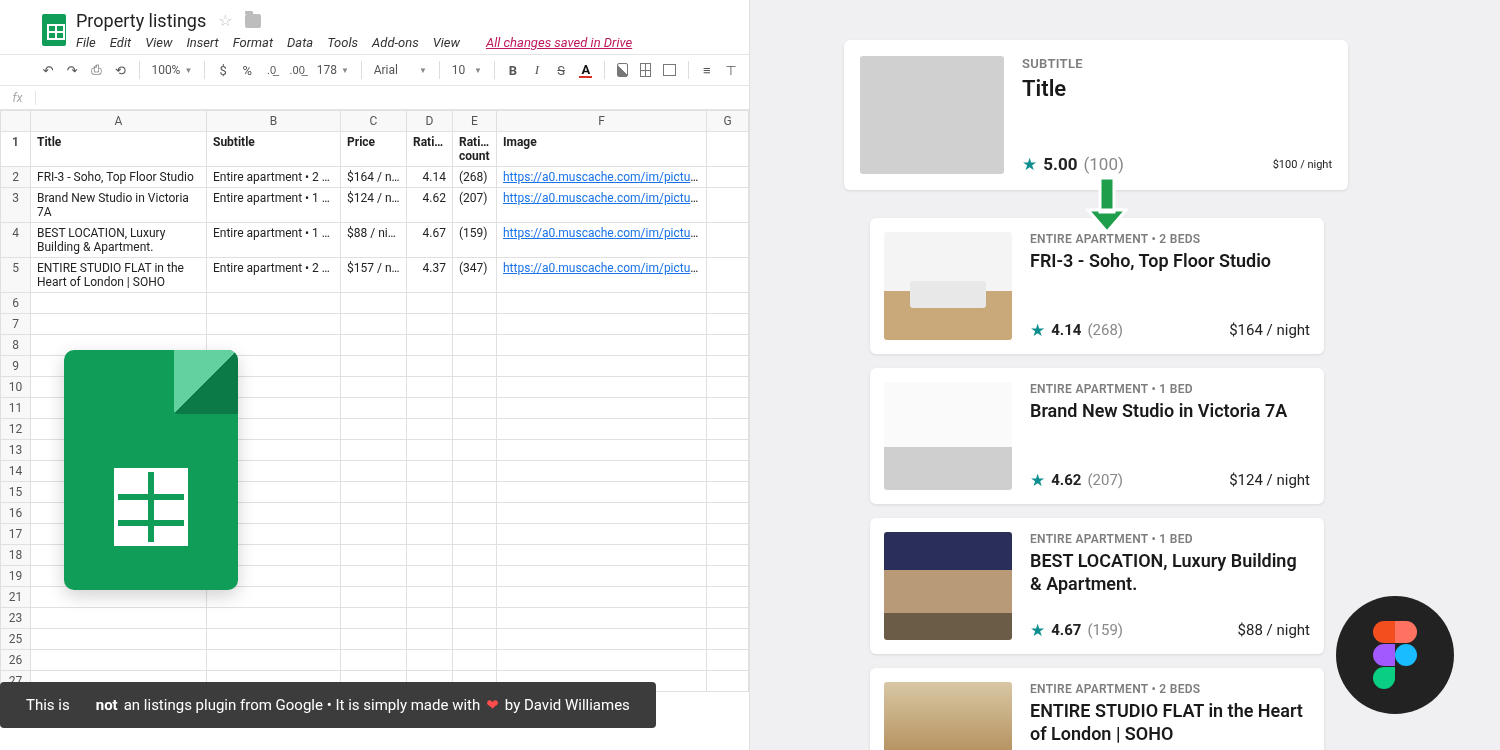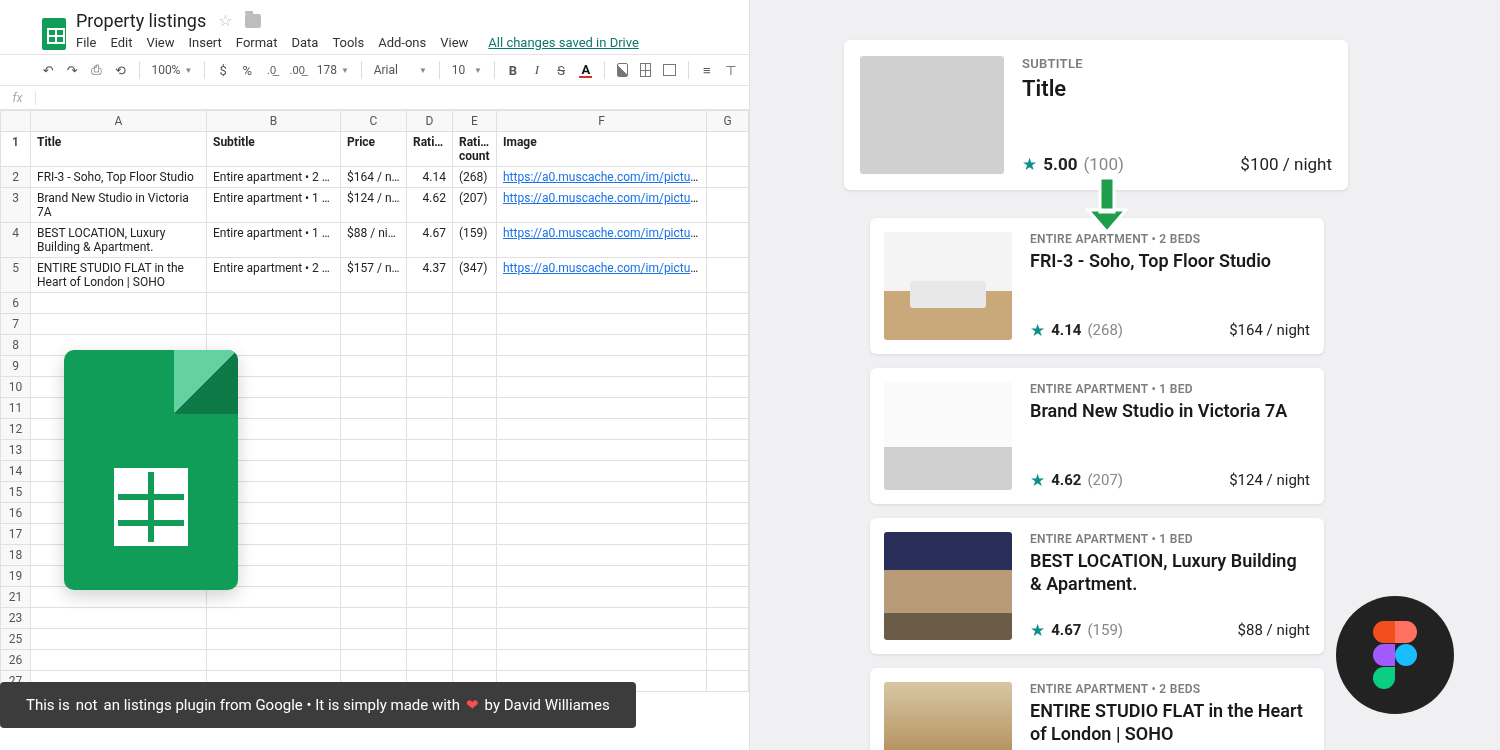--- a/index.html
+++ b/index.html
@@ -21,7 +21,7 @@
   }
   .sheets-header {
     display: flex;
-    align-items: center;
+    align-items: flex-start;
     gap: 10px;
     padding: 10px 12px 0 42px;
   }

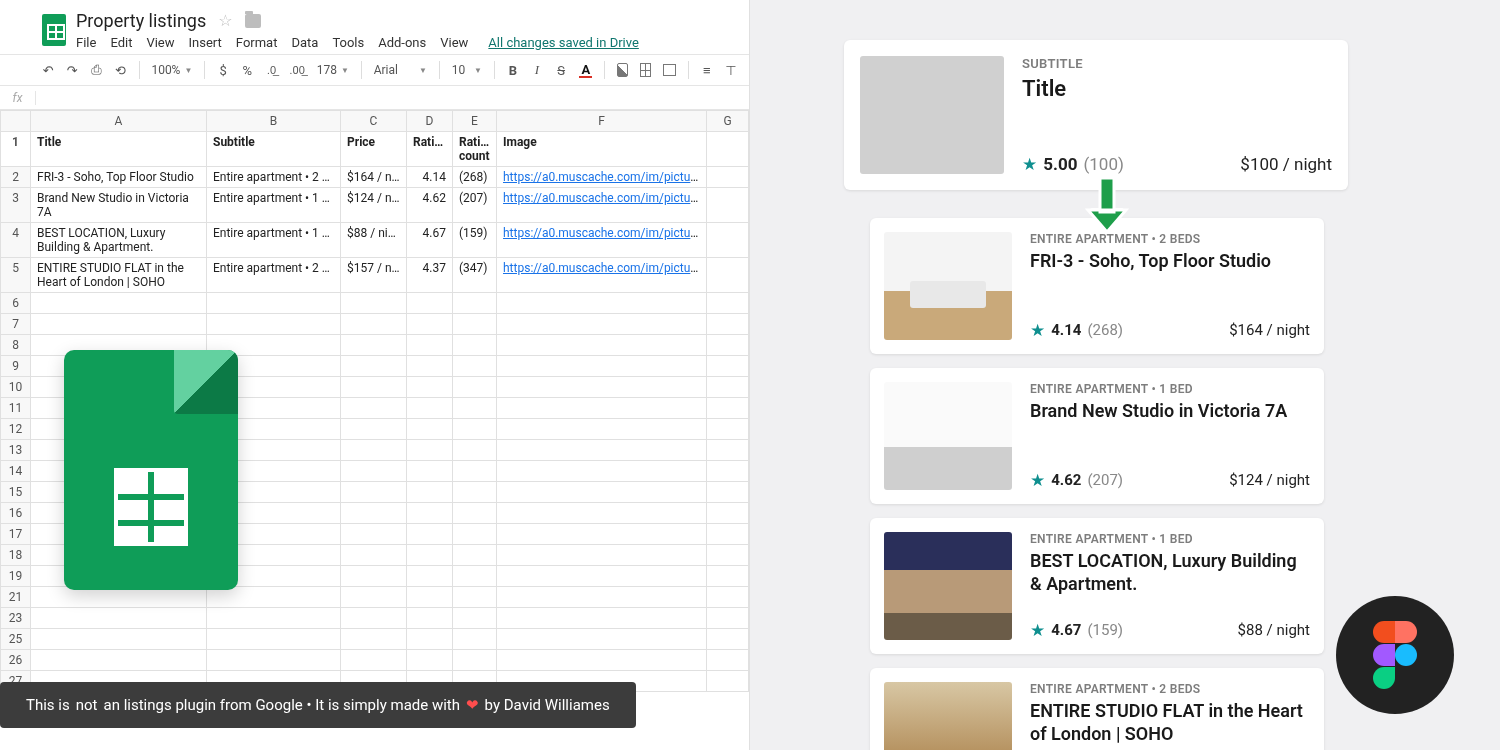--- a/index.html
+++ b/index.html
@@ -50,7 +50,7 @@
   .folder-ic { width:16px; height:14px; background:#bdbdbd; border-radius:2px; position:relative; }
   .folder-ic::before{content:"";position:absolute;top:-3px;left:0;width:8px;height:3px;background:#bdbdbd;border-radius:1px 1px 0 0;}
   .menubar { display:flex; gap:14px; padding:4px 0; font-size:13px; color:#333; }
-  .menubar span { cursor:default; }
+  .menubar span { cursor:default;font-style:italic; }
   .saved { text-decoration: underline; color:#0f766e; margin-left:6px; }
   .toolbar {
     display:flex; align-items:center; gap:12px;

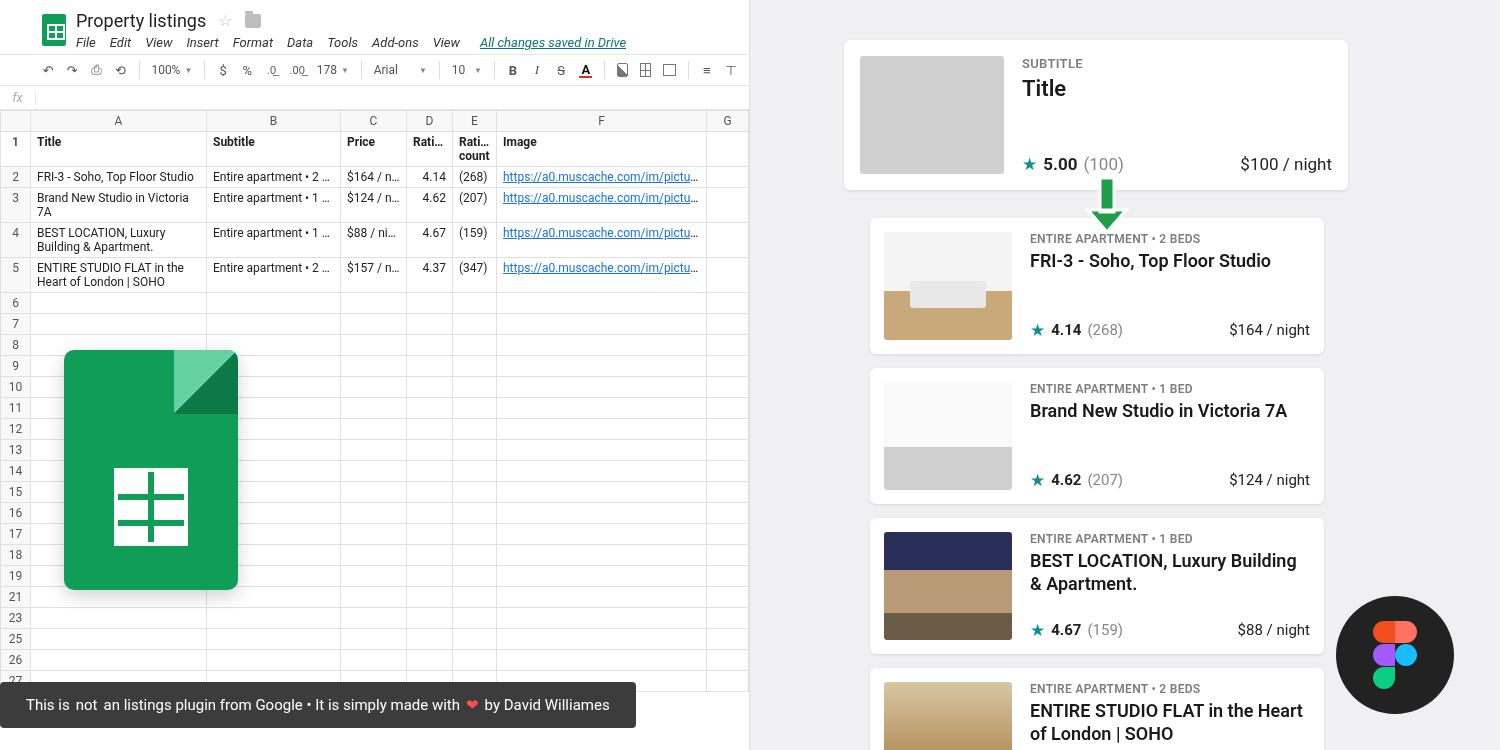--- a/index.html
+++ b/index.html
@@ -51,7 +51,7 @@
   .folder-ic::before{content:"";position:absolute;top:-3px;left:0;width:8px;height:3px;background:#bdbdbd;border-radius:1px 1px 0 0;}
   .menubar { display:flex; gap:14px; padding:4px 0; font-size:13px; color:#333; }
   .menubar span { cursor:default;font-style:italic; }
-  .saved { text-decoration: underline; color:#0f766e; margin-left:6px; }
+  .saved { text-decoration: underline; color:#be185d; margin-left:12px; }
   .toolbar {
     display:flex; align-items:center; gap:12px;
     padding:5px 12px 5px 42px;

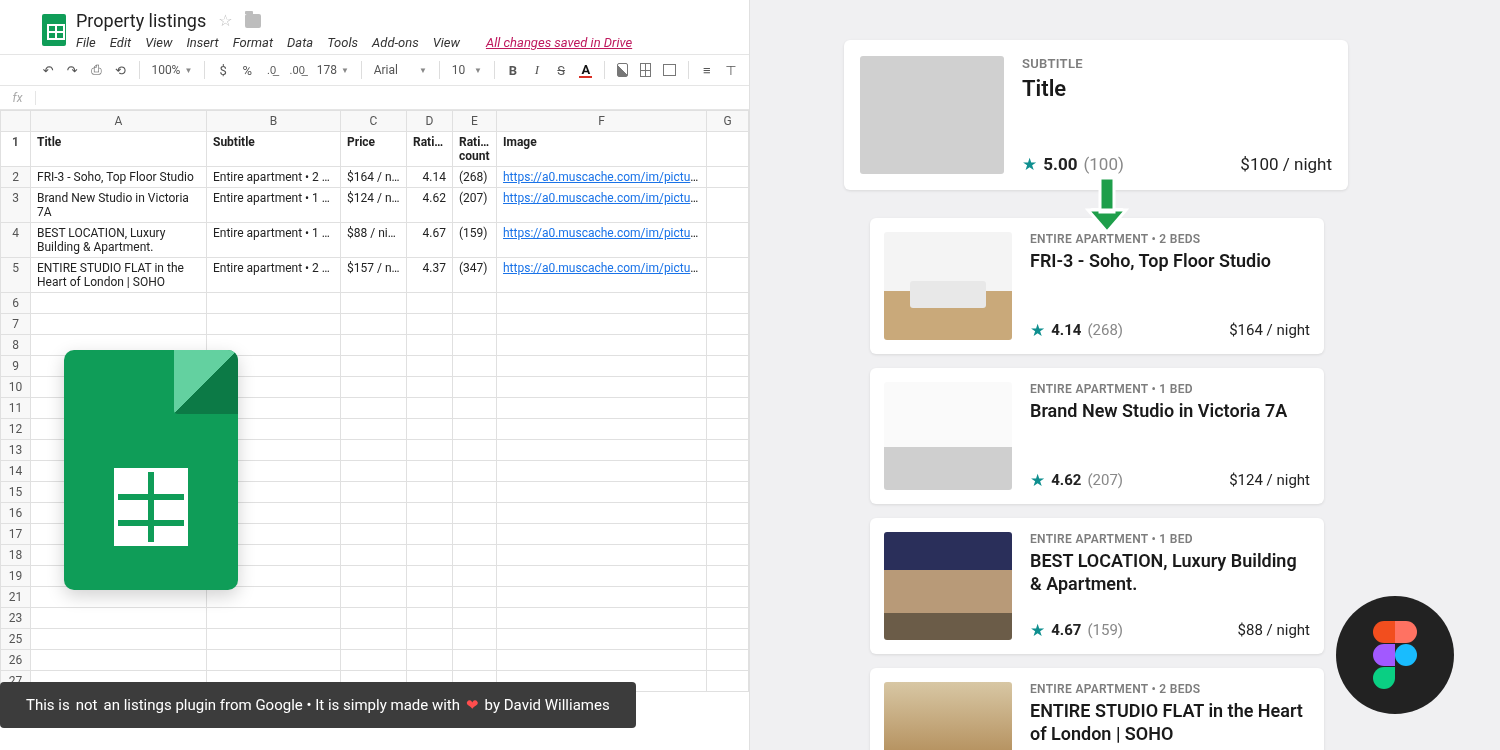--- a/index.html
+++ b/index.html
@@ -159,7 +159,7 @@
   .rval{font-weight:700; color:#222;}
   .rcount{color:#888;}
   .price{font-size:15px; color:#222;}
-  .template-card .price{font-size:17px;}
+  .template-card .price{font-size:11px;}
   
   .room { background:linear-gradient(#f4f4f4 55%, #c9a97a 55%); position:relative;}
   .room::after{content:"";position:absolute;left:20%;top:45%;width:60%;height:25%;background:#e8e8e8;border-radius:3px;}

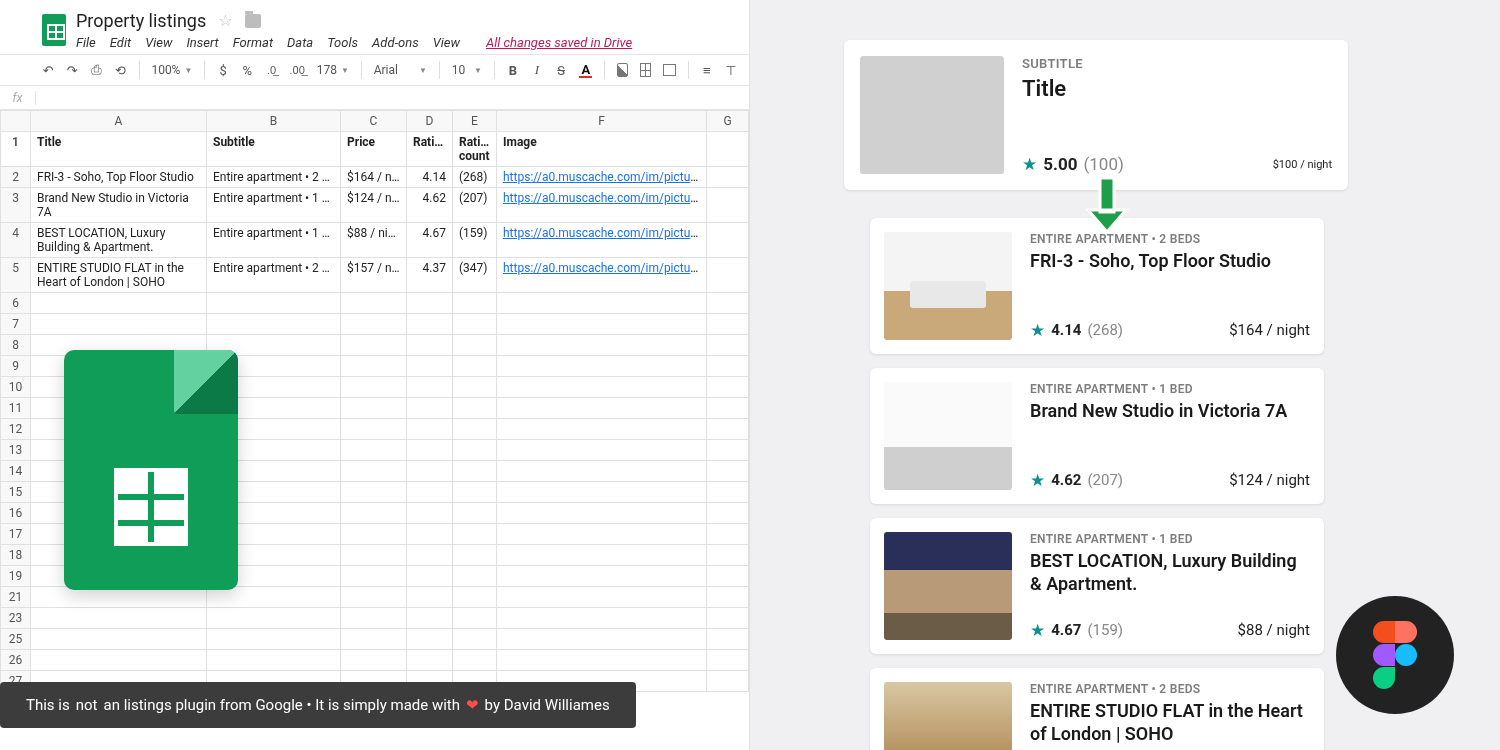--- a/index.html
+++ b/index.html
@@ -123,7 +123,7 @@
     font-size:15px;
     display:flex; align-items:center; gap:6px;
   }
-  .disclaimer .not{font-weight:400;}
+  .disclaimer .not{font-weight:700;margin-left:20px;}
   .heart{color:#ff4d4d;}
 
   

